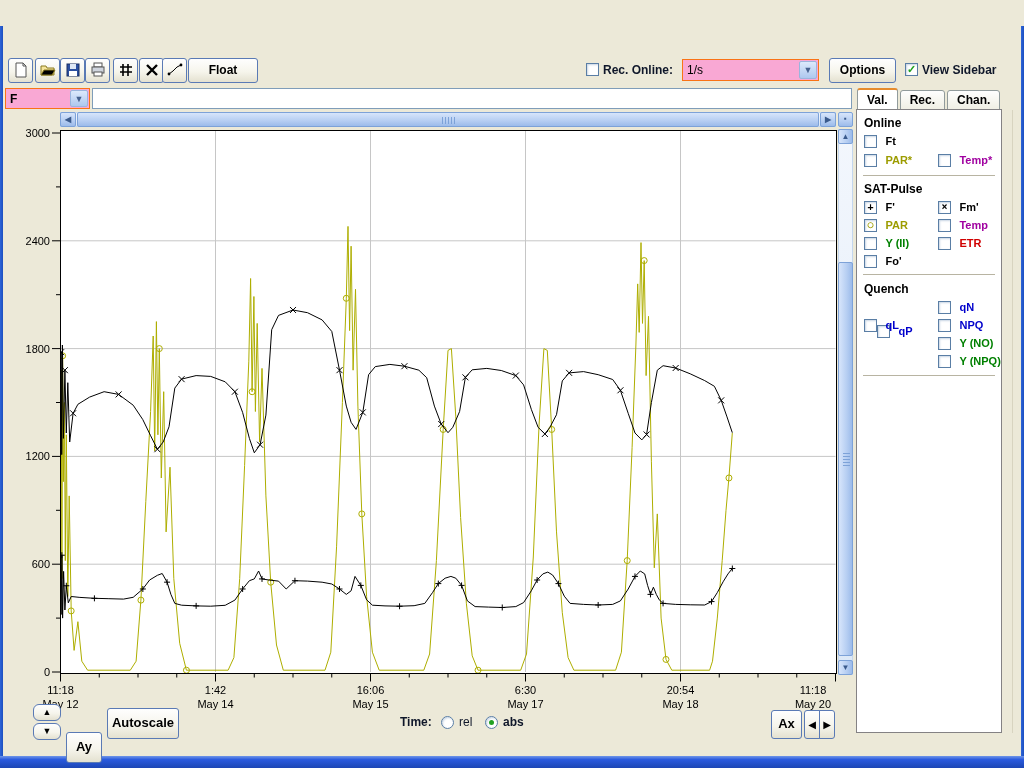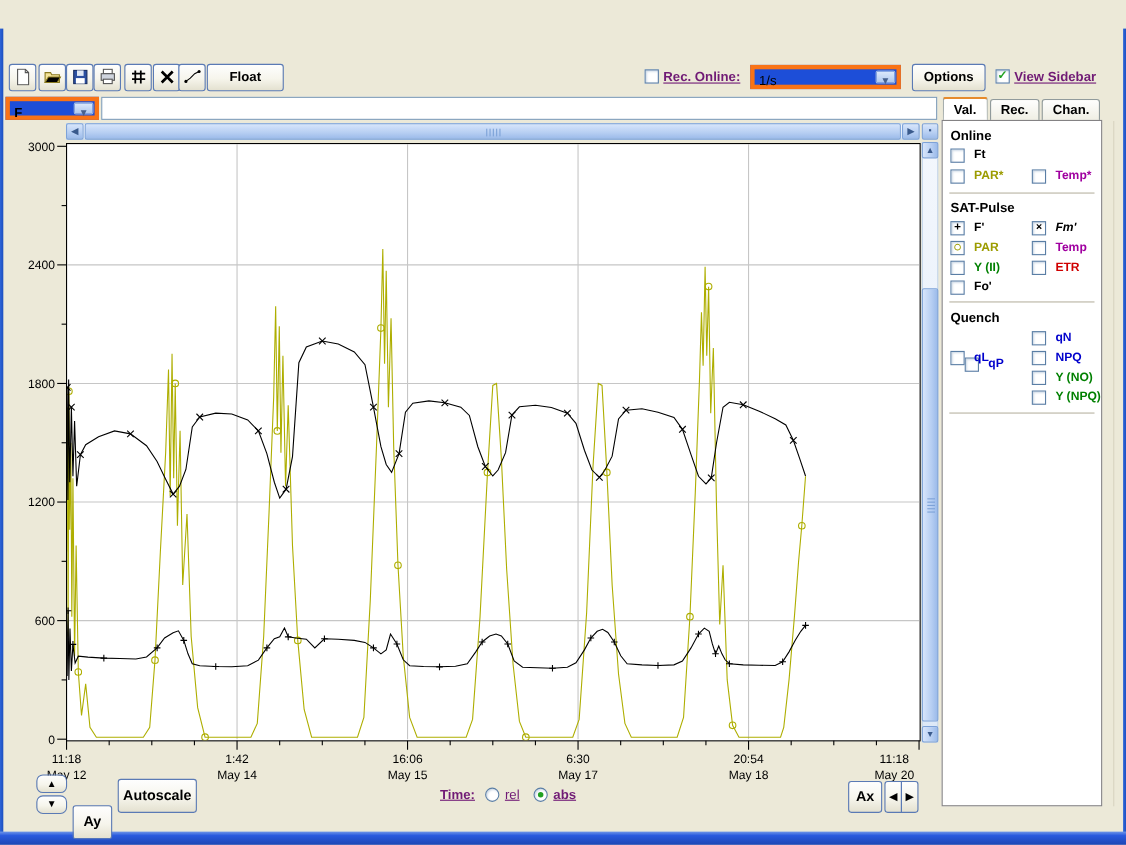--- a/index.html
+++ b/index.html
@@ -45,7 +45,7 @@
   .cb{box-sizing:border-box;width:13px;height:13px;background:#fff;border:1px solid #5a7ea5;
     box-shadow:inset 1px 1px 2px #c9d6e4;display:inline-block;text-align:center;}
   .cb .glyph{display:block;font:bold 11px "Liberation Sans",sans-serif;line-height:11px;color:#21a121;}
-  .bold-label{font:bold 12px "Liberation Sans",sans-serif;color:#701a75;text-decoration:underline;}
+  .bold-label{font:bold 12px "Liberation Sans",sans-serif;color:#0f172a;}
   .combo{box-sizing:border-box;background:#1d4ed8;border:4px solid #f97316;padding-left:33px;}
   .combo .val{position:absolute;left:4px;top:3px;font:12px "Liberation Sans",sans-serif;}
   .combo .arrow{position:absolute;right:1px;top:1px;bottom:1px;width:16px;

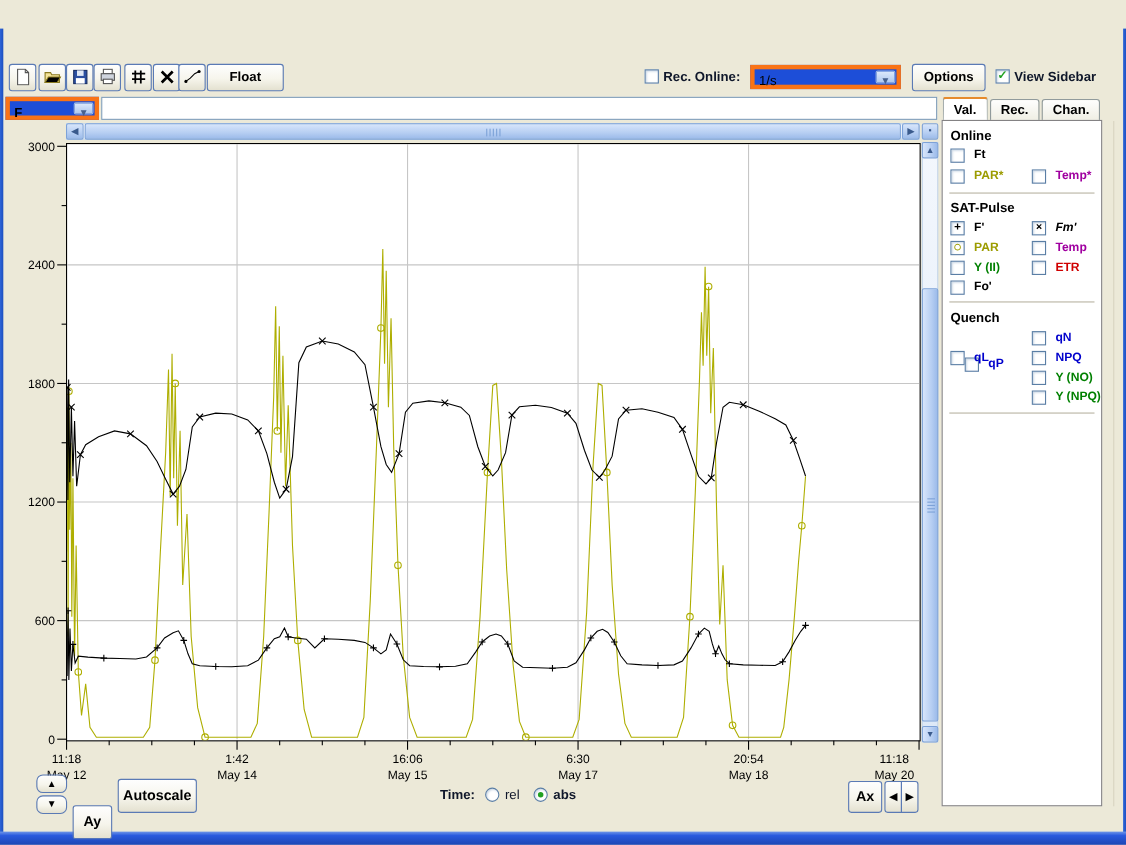--- a/index.html
+++ b/index.html
@@ -46,7 +46,7 @@
     box-shadow:inset 1px 1px 2px #c9d6e4;display:inline-block;text-align:center;}
   .cb .glyph{display:block;font:bold 11px "Liberation Sans",sans-serif;line-height:11px;color:#21a121;}
   .bold-label{font:bold 12px "Liberation Sans",sans-serif;color:#0f172a;}
-  .combo{box-sizing:border-box;background:#1d4ed8;border:4px solid #f97316;padding-left:33px;}
+  .combo{box-sizing:border-box;background:#f9a8d4;border:1px solid #f97316;padding-left:33px;}
   .combo .val{position:absolute;left:4px;top:3px;font:12px "Liberation Sans",sans-serif;}
   .combo .arrow{position:absolute;right:1px;top:1px;bottom:1px;width:16px;
     background:linear-gradient(180deg,#dce9fb,#aec8ef);border:1px solid #9ab5dd;border-radius:2px;

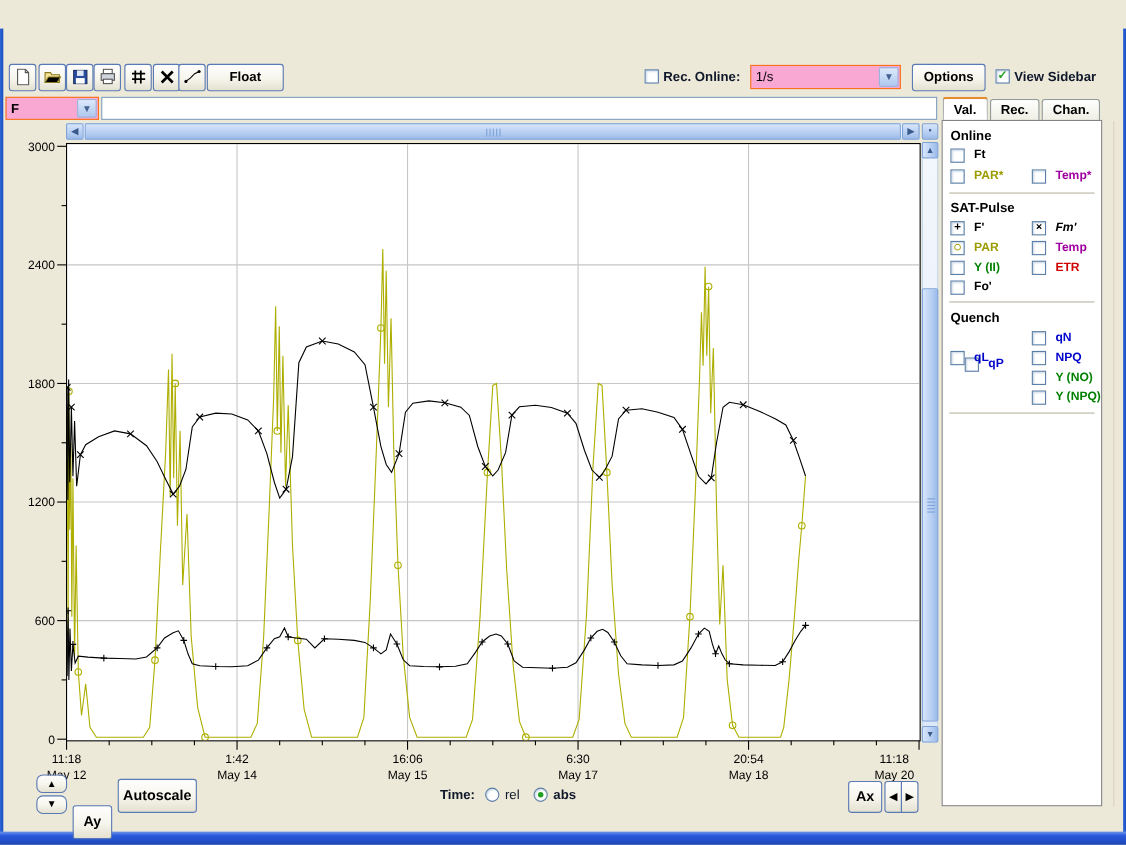--- a/index.html
+++ b/index.html
@@ -421,7 +421,7 @@
       <span class="lbl" style="color: rgb(0, 0, 0);">F'</span></span>
     <span class="sb-item" style="left:81px;top:91px;">
       <span class="cb"><span class="mark" style="color: rgb(0, 0, 0);">×</span></span>
-      <span class="lbl" style="color: rgb(0, 0, 0); font-style: italic;">Fm'</span></span>
+      <span class="lbl" style="color: rgb(0, 0, 0);">Fm'</span></span>
     <span class="sb-item" style="left:7px;top:109px;">
       <span class="cb"><span class="mark" style="color: rgb(156, 156, 0);">○</span></span>
       <span class="lbl" style="color: rgb(156, 156, 0);">PAR</span></span>

